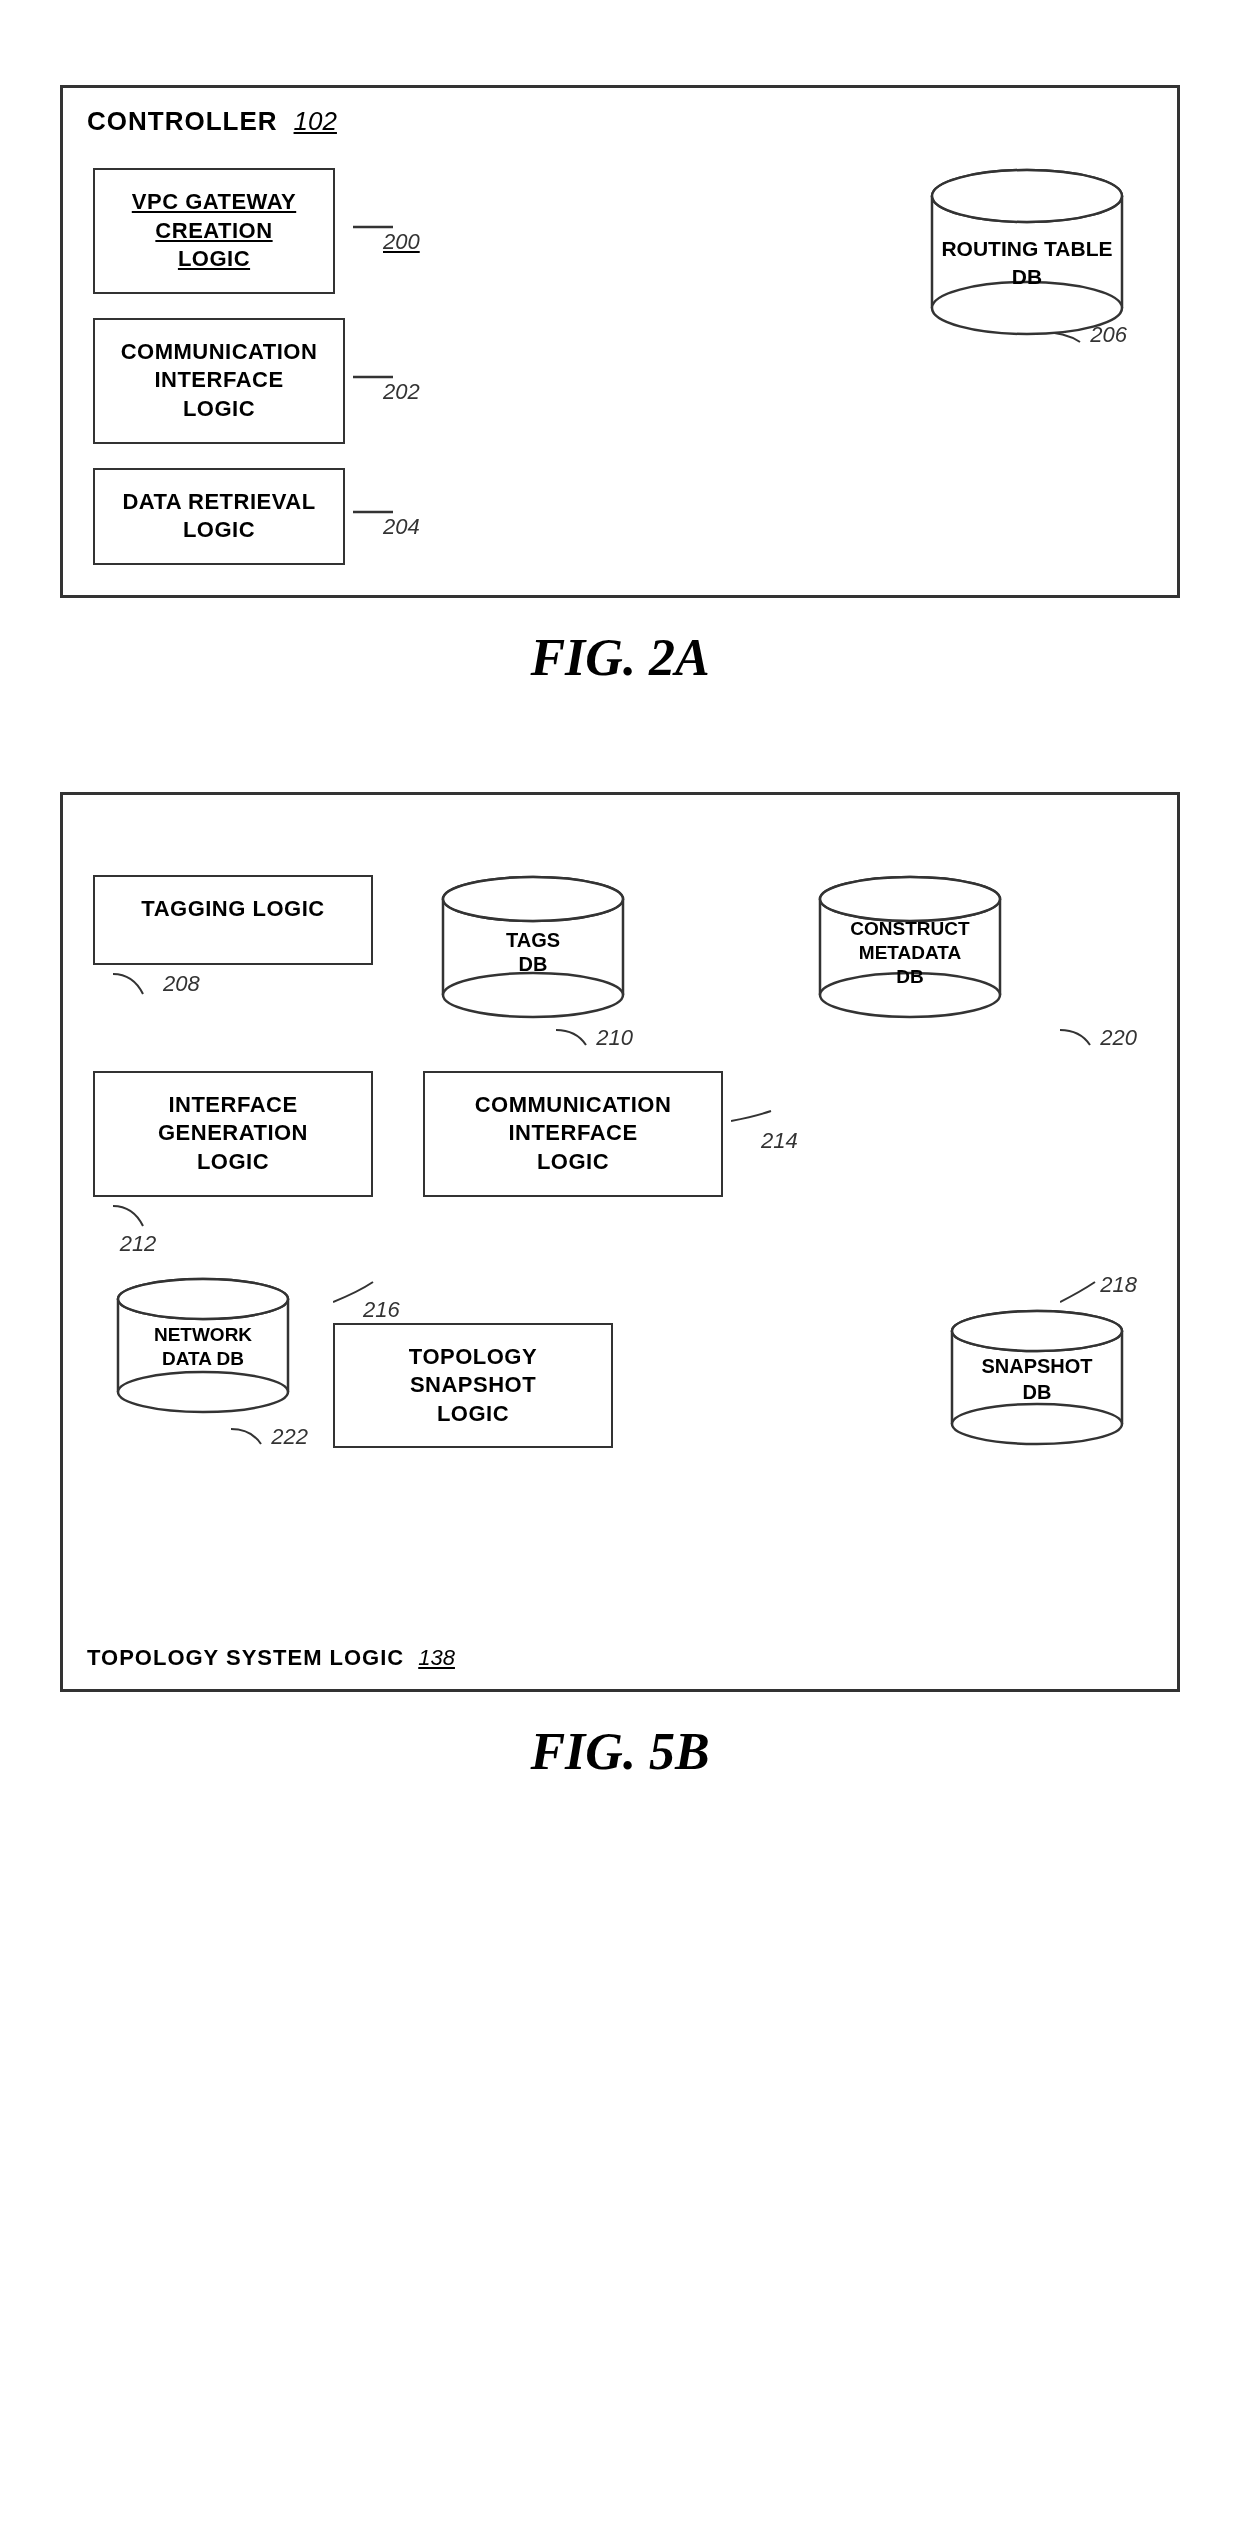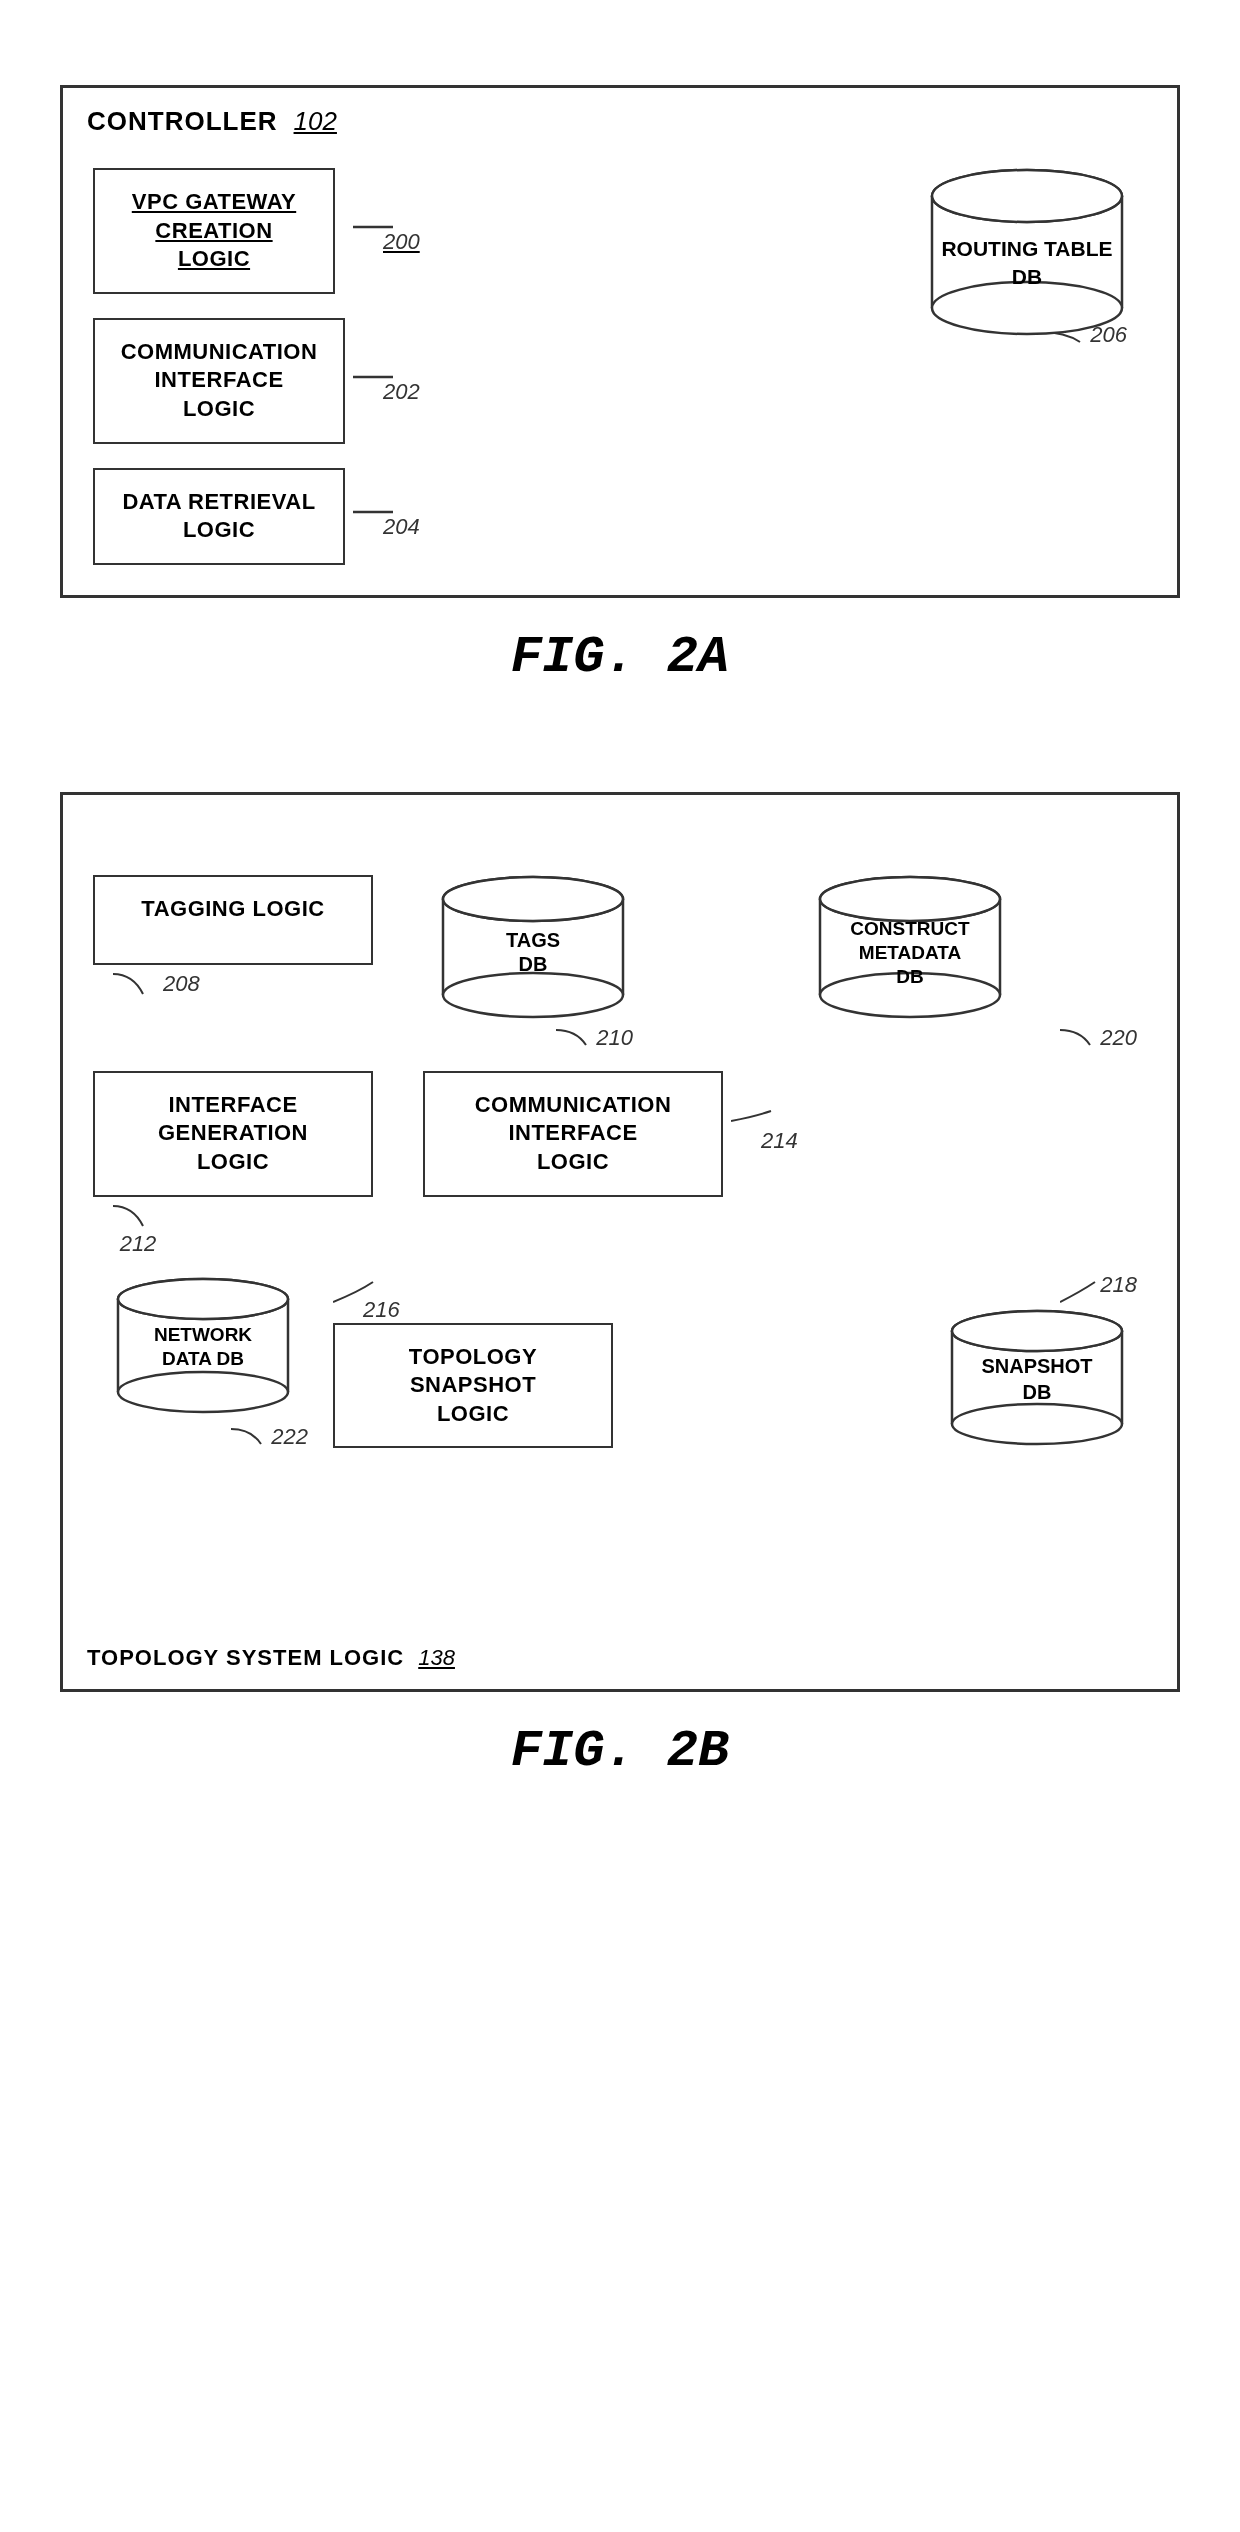--- a/index.html
+++ b/index.html
@@ -36,7 +36,7 @@
       font-style: italic;
       font-weight: bold;
       margin-top: 30px;
-      font-family: Liberation Mono, monospace;
+      font-family: Liberation Serif, serif;
     }
 
     

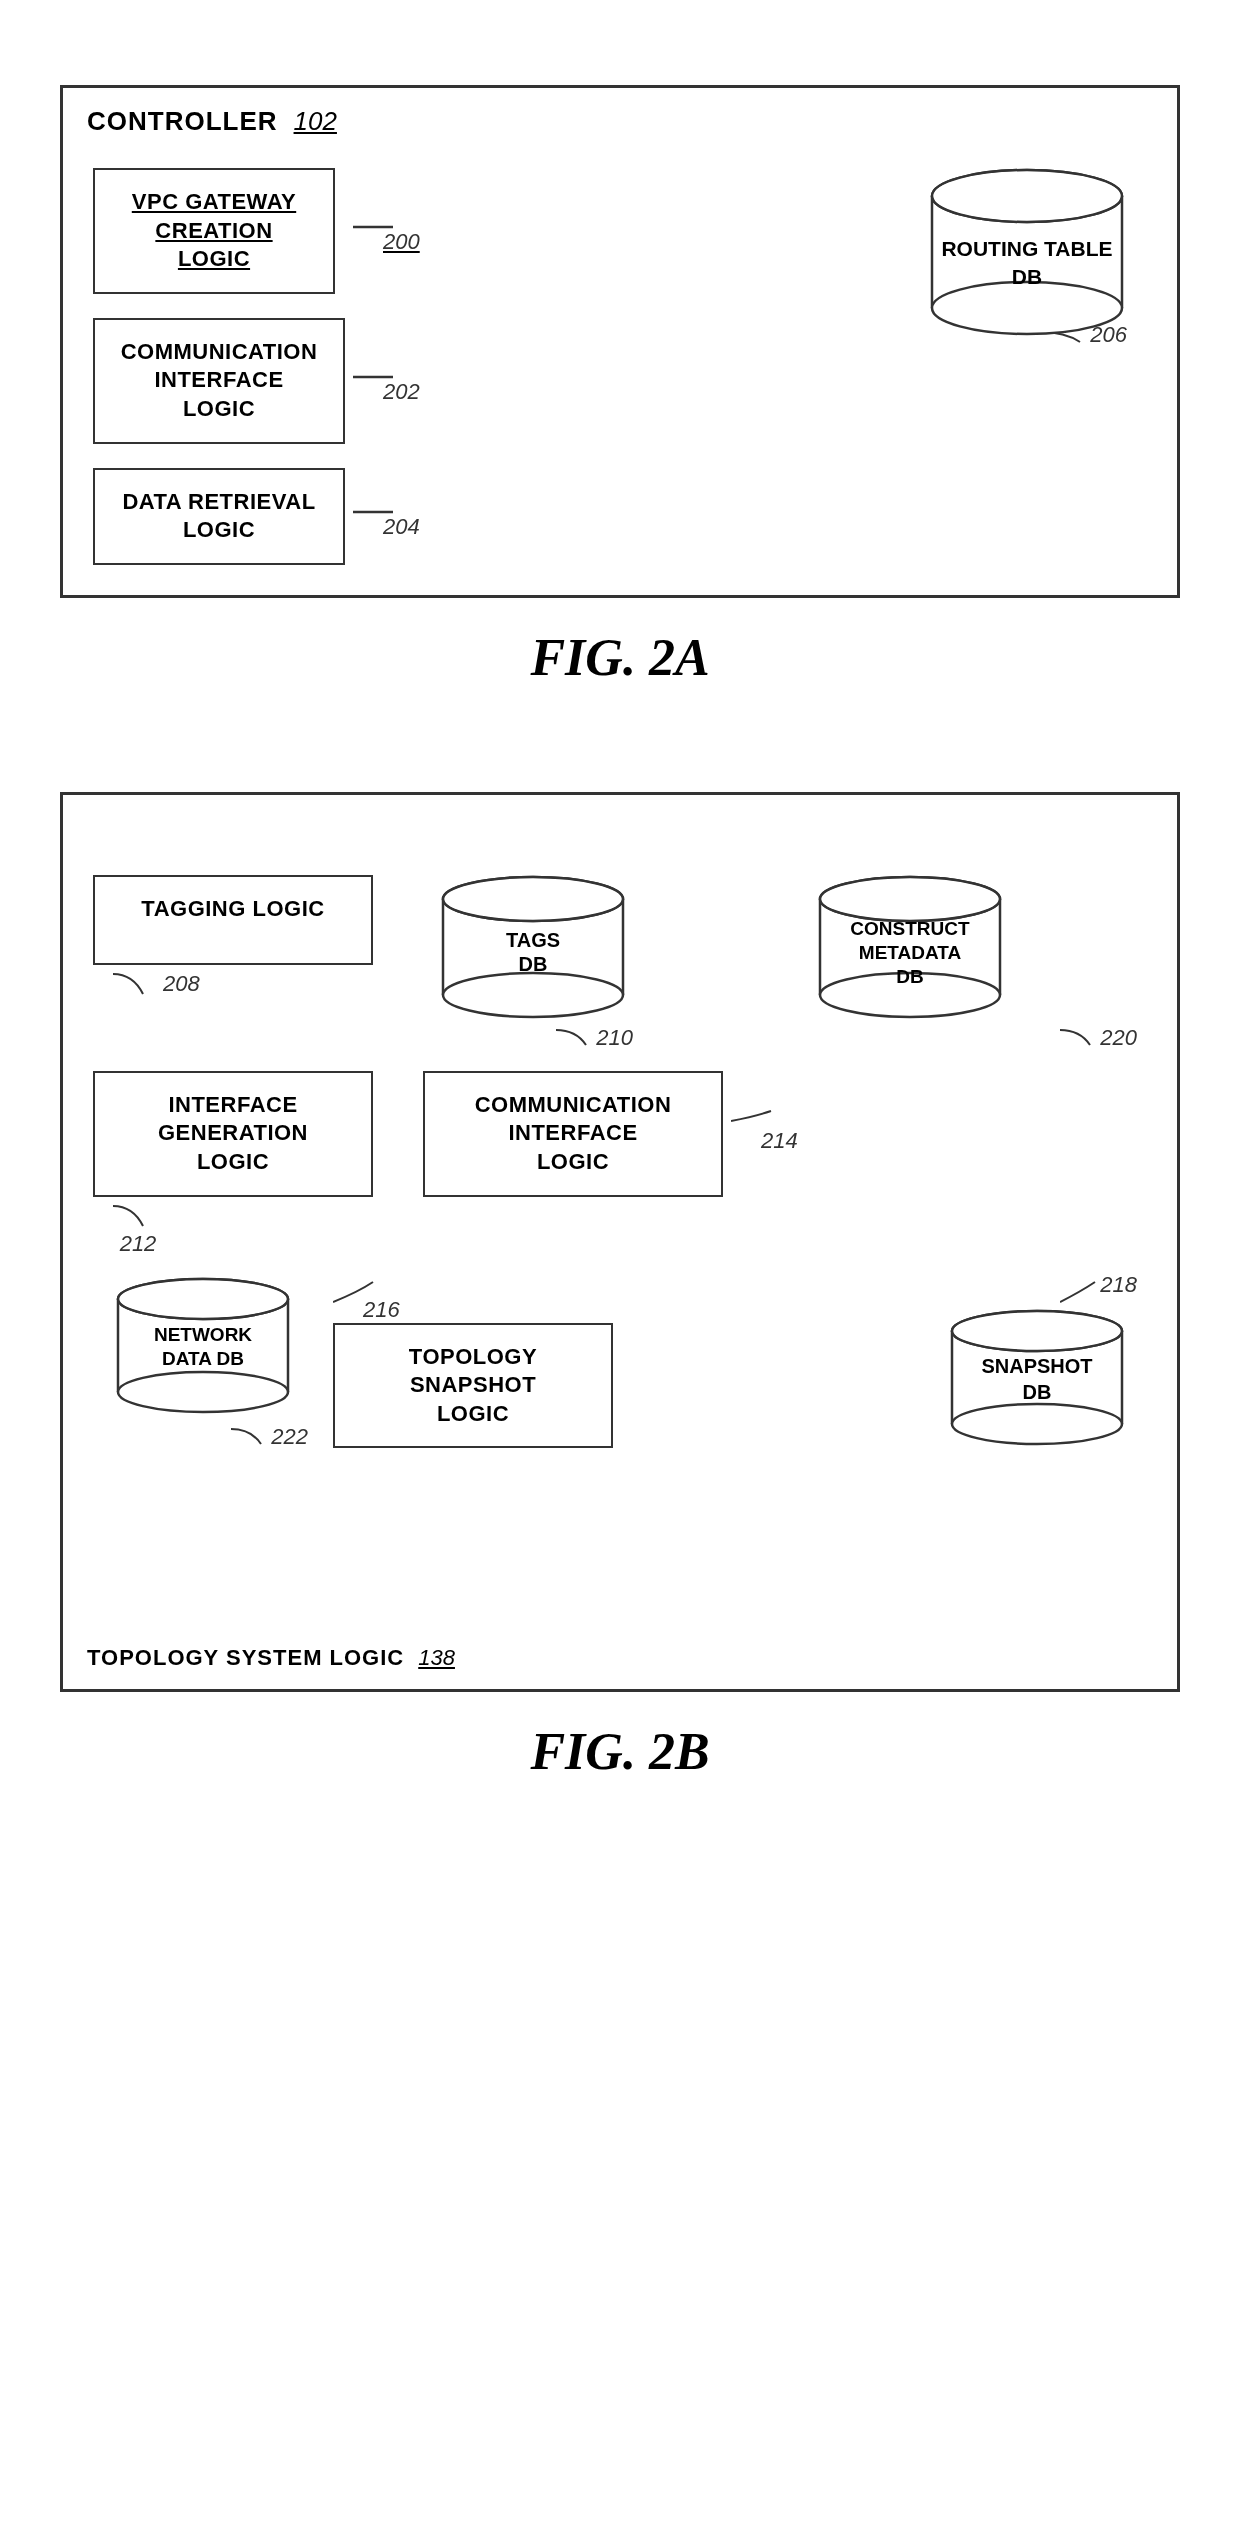--- a/index.html
+++ b/index.html
@@ -317,7 +317,7 @@
 
   </div>
 
-  <div class="fig-caption">FIG. 2B</div>
+  <div class="fig-caption">FIG. 5B</div>
 </div>
 
 </body></html>

